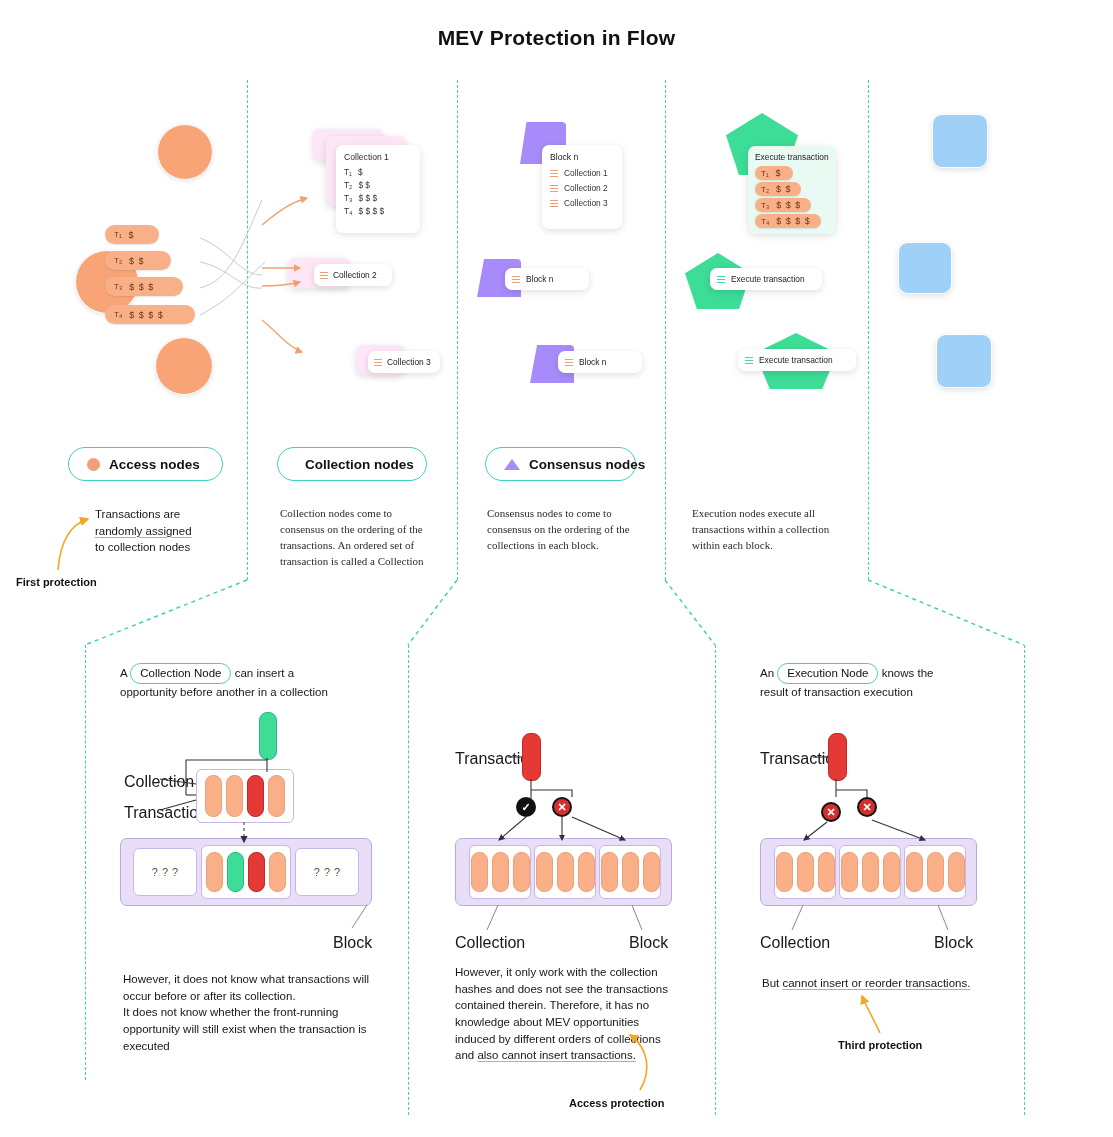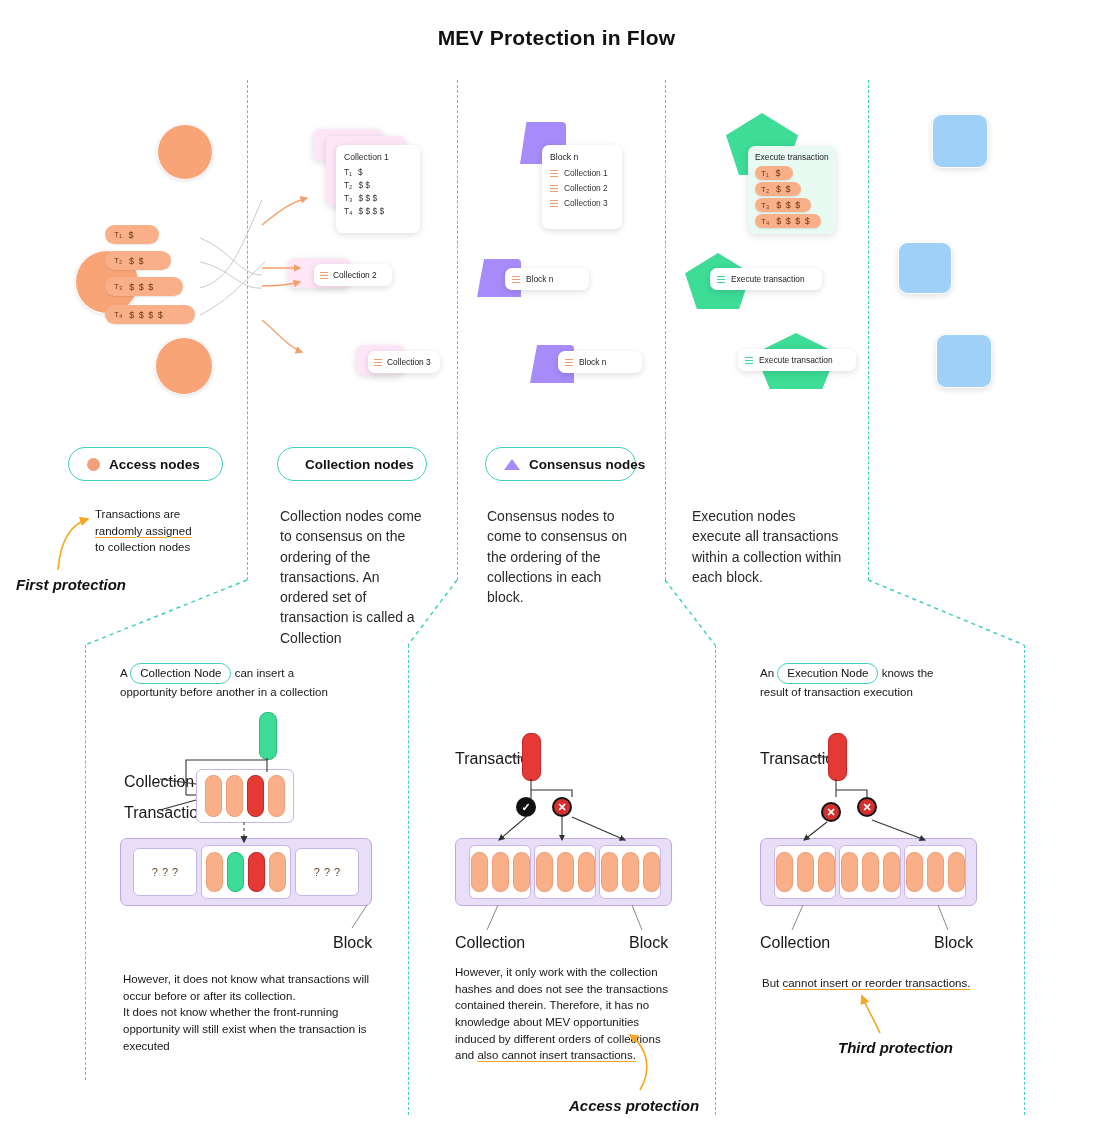--- a/index.html
+++ b/index.html
@@ -32,7 +32,7 @@
   .swatch-bsq{width:14px;height:14px;border-radius:4px;background:#93c8f5;}
 
   .caption{
-    position:absolute;font-size:14px;line-height:1.45;color:#2a2a2e;width:150px;
+    position:absolute;font-size:11px;line-height:1.45;color:#2a2a2e;width:150px;font-family:Liberation Serif, serif;
   }
 
   .note{position:absolute;font-size:11.5px;line-height:1.45;color:#17171b;}

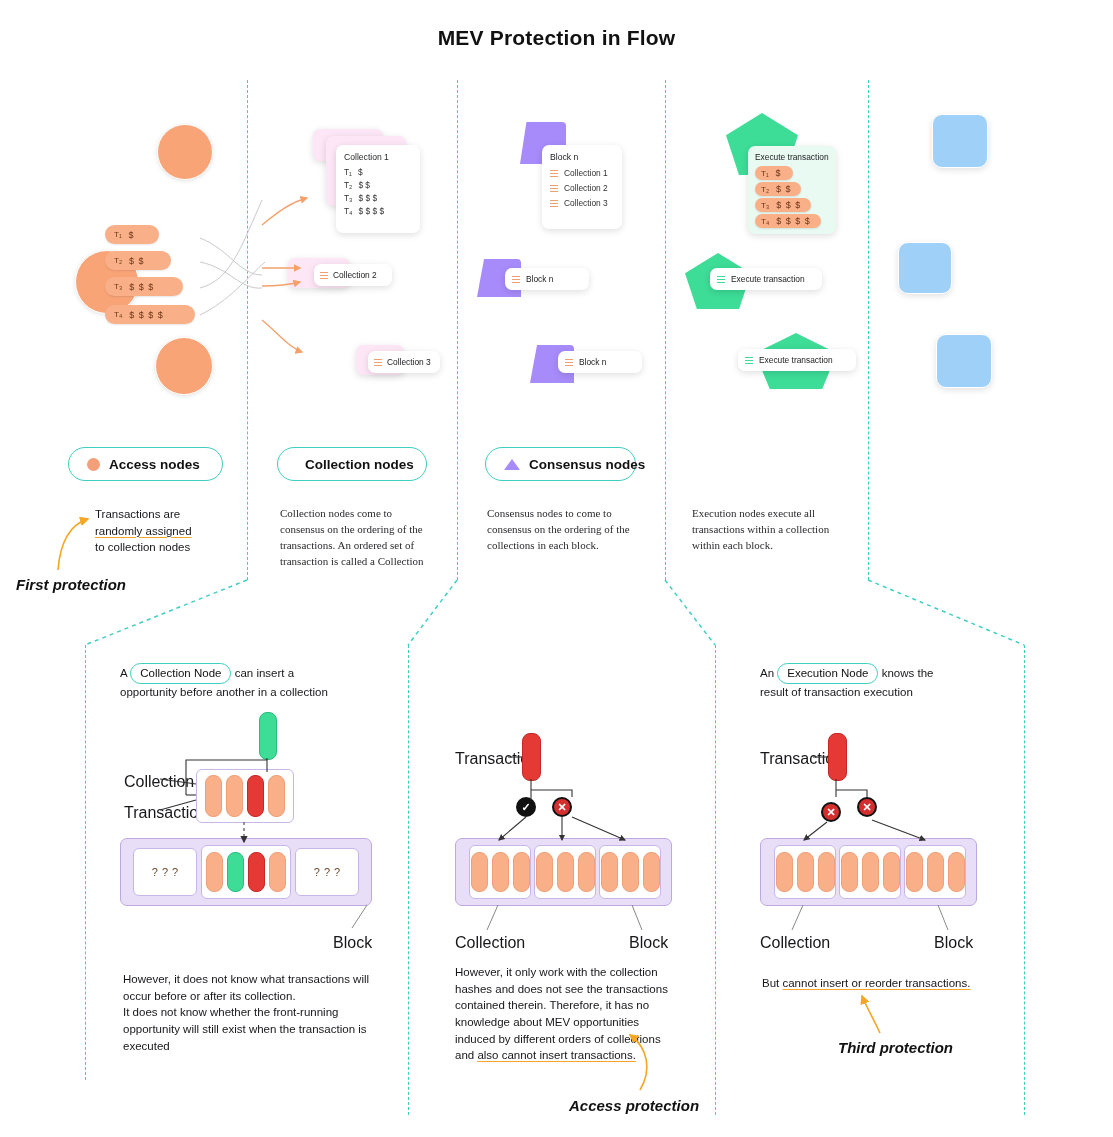--- a/index.html
+++ b/index.html
@@ -37,7 +37,7 @@
 
   .note{position:absolute;font-size:11.5px;line-height:1.45;color:#17171b;}
   .ul-orange{ text-decoration:underline; text-decoration-color:#f5a623; text-decoration-thickness:1.4px; text-underline-offset:2px;}
-  .prot-label{position:absolute;font-size:15px;font-weight:bold;color:#111;font-style:italic;}
+  .prot-label{position:absolute;font-size:11px;font-weight:bold;color:#111;}
 
   
   .circ{position:absolute;border-radius:50%;background:#f9a477;border:1.5px solid #ffffff;box-shadow:0 1px 4px rgba(0,0,0,.12);}

